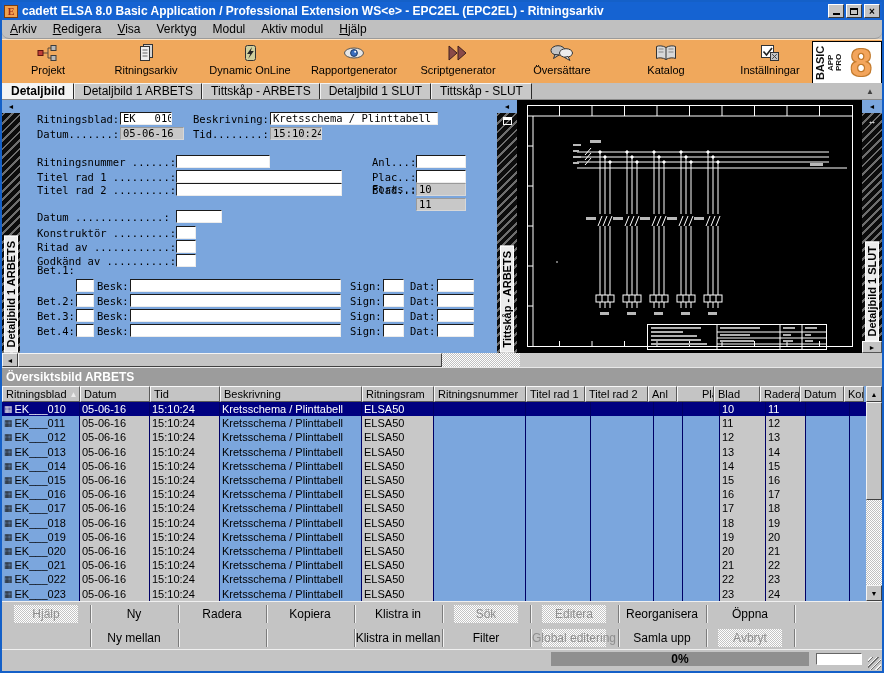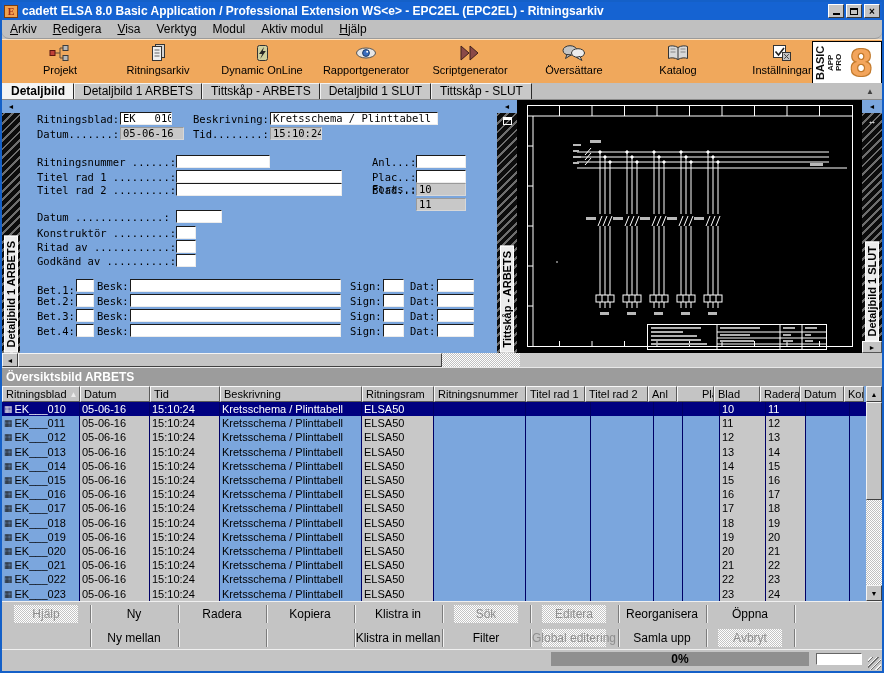--- a/index.html
+++ b/index.html
@@ -22,7 +22,7 @@
   .menubar{height:19px;background:#c0c0c0;display:flex;align-items:center;font-size:12px;flex:0 0 19px;border-bottom:1px solid #9a9a9a;border-radius:7px;}
   .menu-item{padding:1px 8px;color:#000;white-space:nowrap;}
   
-  .toolbar{height:44px;background:#f0a85c;border-top:1px solid #ffe3c0;position:relative;display:flex;align-items:stretch;flex:0 0 44px;padding-left:12px;}
+  .toolbar{height:44px;background:#f0a85c;border-top:1px solid #ffe3c0;position:relative;display:flex;align-items:stretch;flex:0 0 44px;}
   .tool-item{width:104px;display:flex;flex-direction:column;align-items:center;justify-content:flex-start;padding-top:3px;}
   .tool-item:first-child{width:92px;}
   .tool-icon{height:20px;display:flex;align-items:center;justify-content:center;}

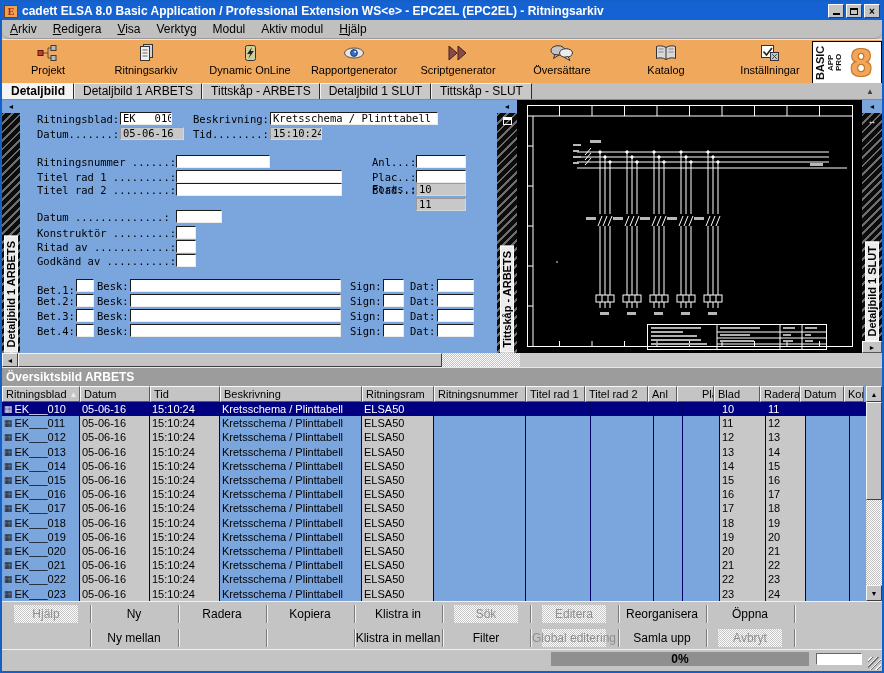--- a/index.html
+++ b/index.html
@@ -294,7 +294,7 @@
       <span class="flabel" style="left:17px;top:155px">Godkänd av ..........:</span>
       <span class="finput" style="left:156px;top:154px;width:20px"></span>
 
-    <span class="flabel" style="left: 17px; top: 184px;">Bet.1:</span>
+    <span class="flabel" style="left: 17px; top: 164px;">Bet.1:</span>
         <span class="finput" style="left: 56px; top: 179px; width: 18px;"></span>
         <span class="flabel" style="left: 77px; top: 180px;">Besk:</span>
         <span class="finput" style="left: 110px; top: 179px; width: 211px;"></span>

